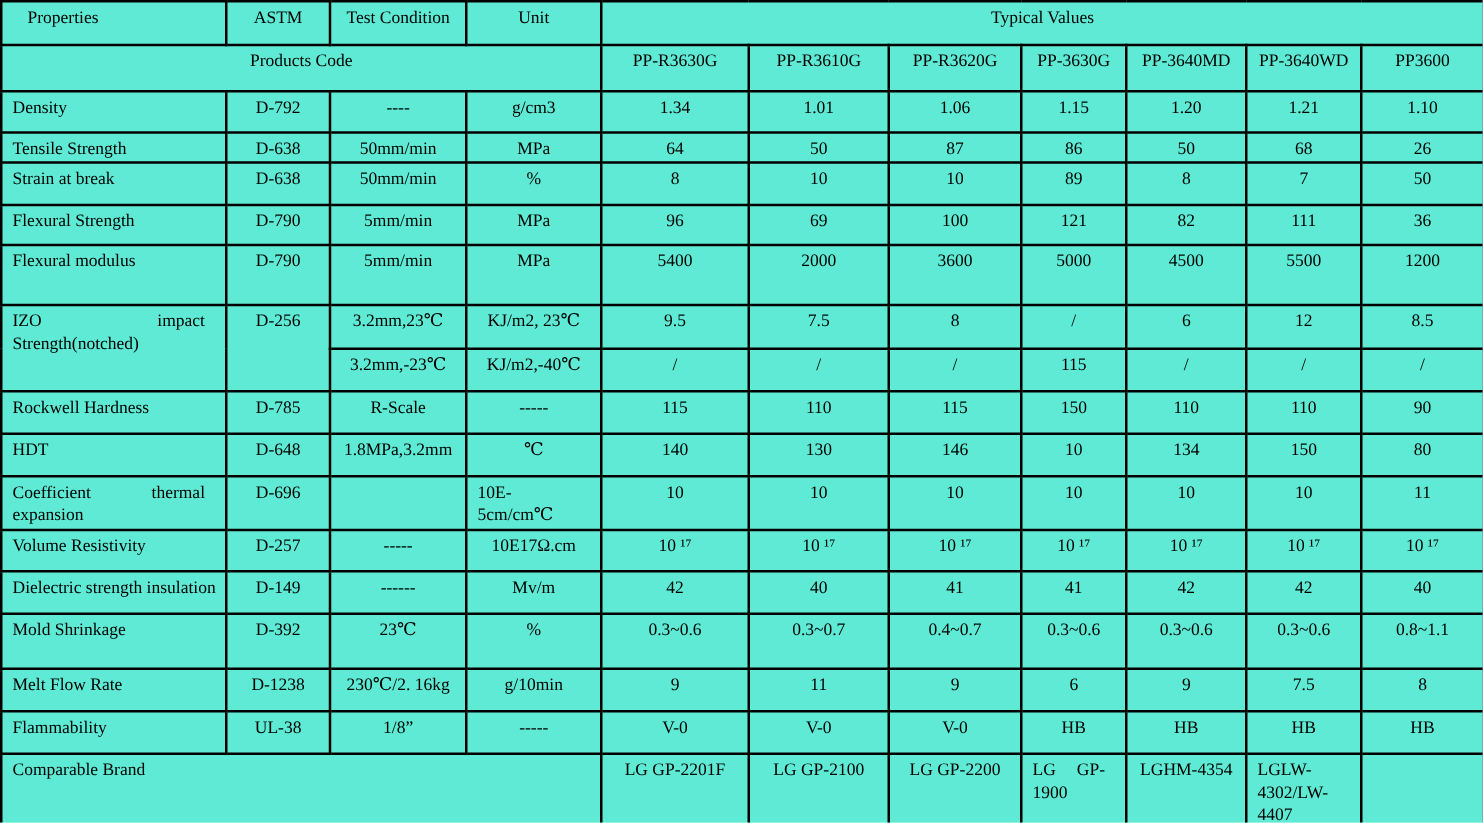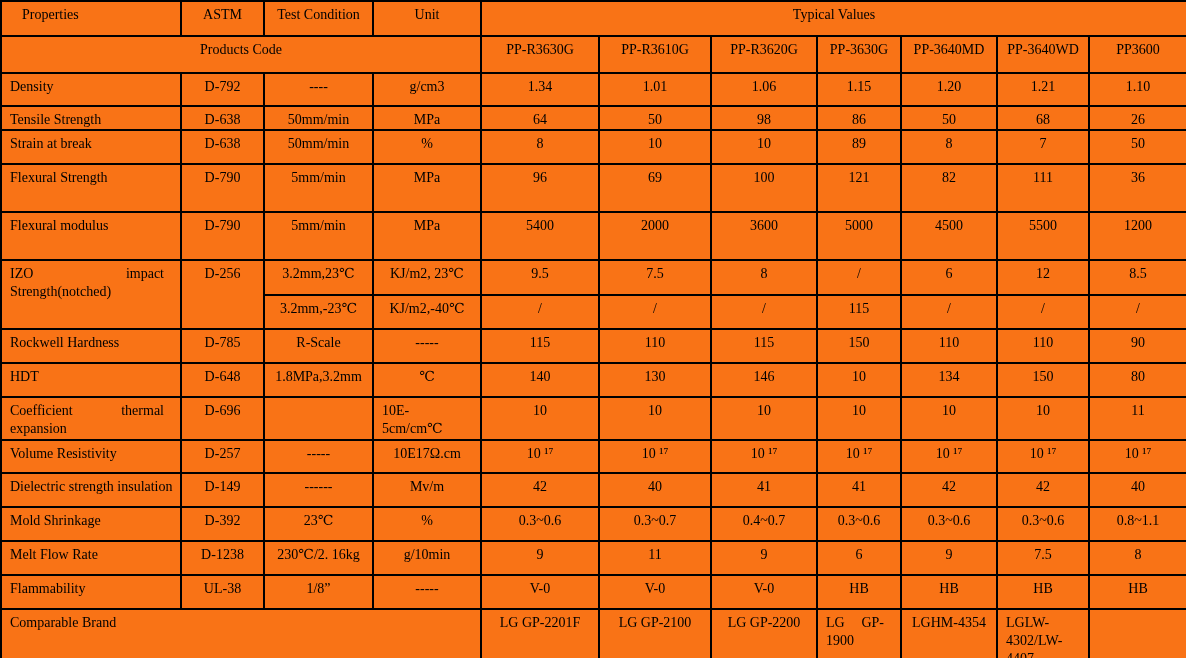--- a/index.html
+++ b/index.html
@@ -6,7 +6,7 @@
   .sheet {
     width: 1186px;
     height: 658px;
-    background: #f97316;
+    background: #5eead4;
     box-sizing: border-box;
   }
   table {

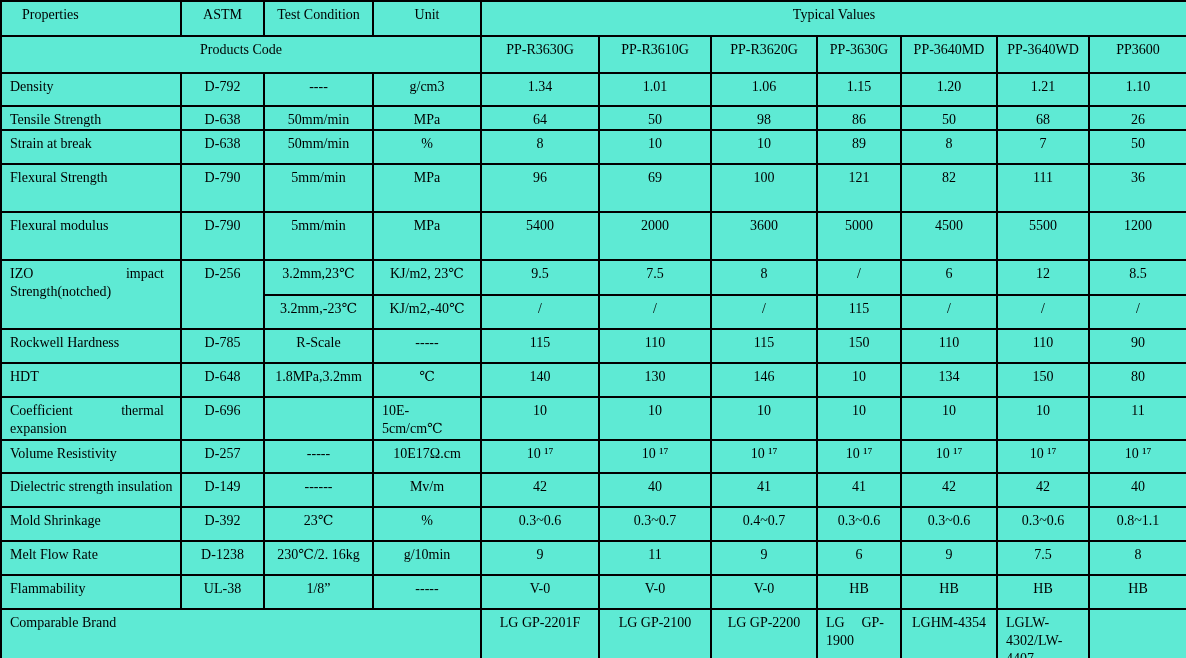--- a/index.html
+++ b/index.html
@@ -94,7 +94,7 @@
           <td>MPa</td>
           <td>64</td>
           <td>50</td>
-          <td>98</td>
+          <td>87</td>
           <td>86</td>
           <td>50</td>
           <td>68</td>

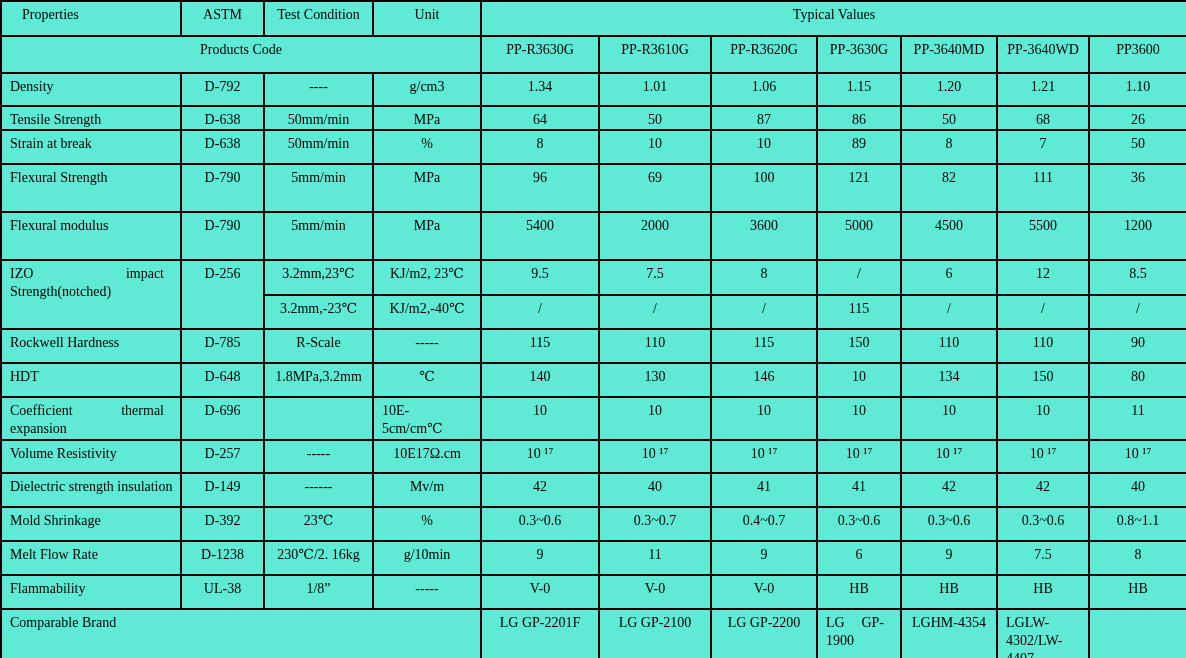--- a/index.html
+++ b/index.html
@@ -113,7 +113,7 @@
           <td>7</td>
           <td>50</td>
         </tr>
-        <tr style="height: 48px;">
+        <tr style="height: 32px;">
           <td class="c-prop">Flexural Strength</td>
           <td>D-790</td>
           <td>5mm/min</td>

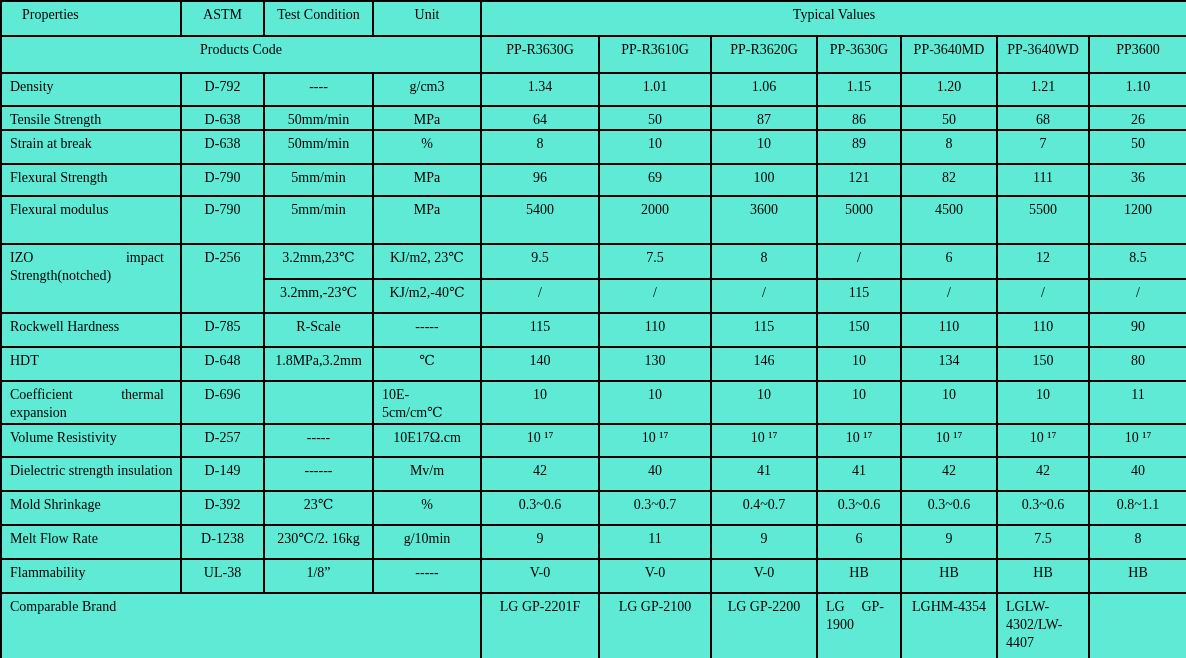--- a/index.html
+++ b/index.html
@@ -243,7 +243,7 @@
           <td>42</td>
           <td>40</td>
         </tr>
-        <tr style="height: 34px;">
+        <tr style="height: 44px;">
           <td class="c-prop">Mold Shrinkage</td>
           <td>D-392</td>
           <td>23℃</td>

